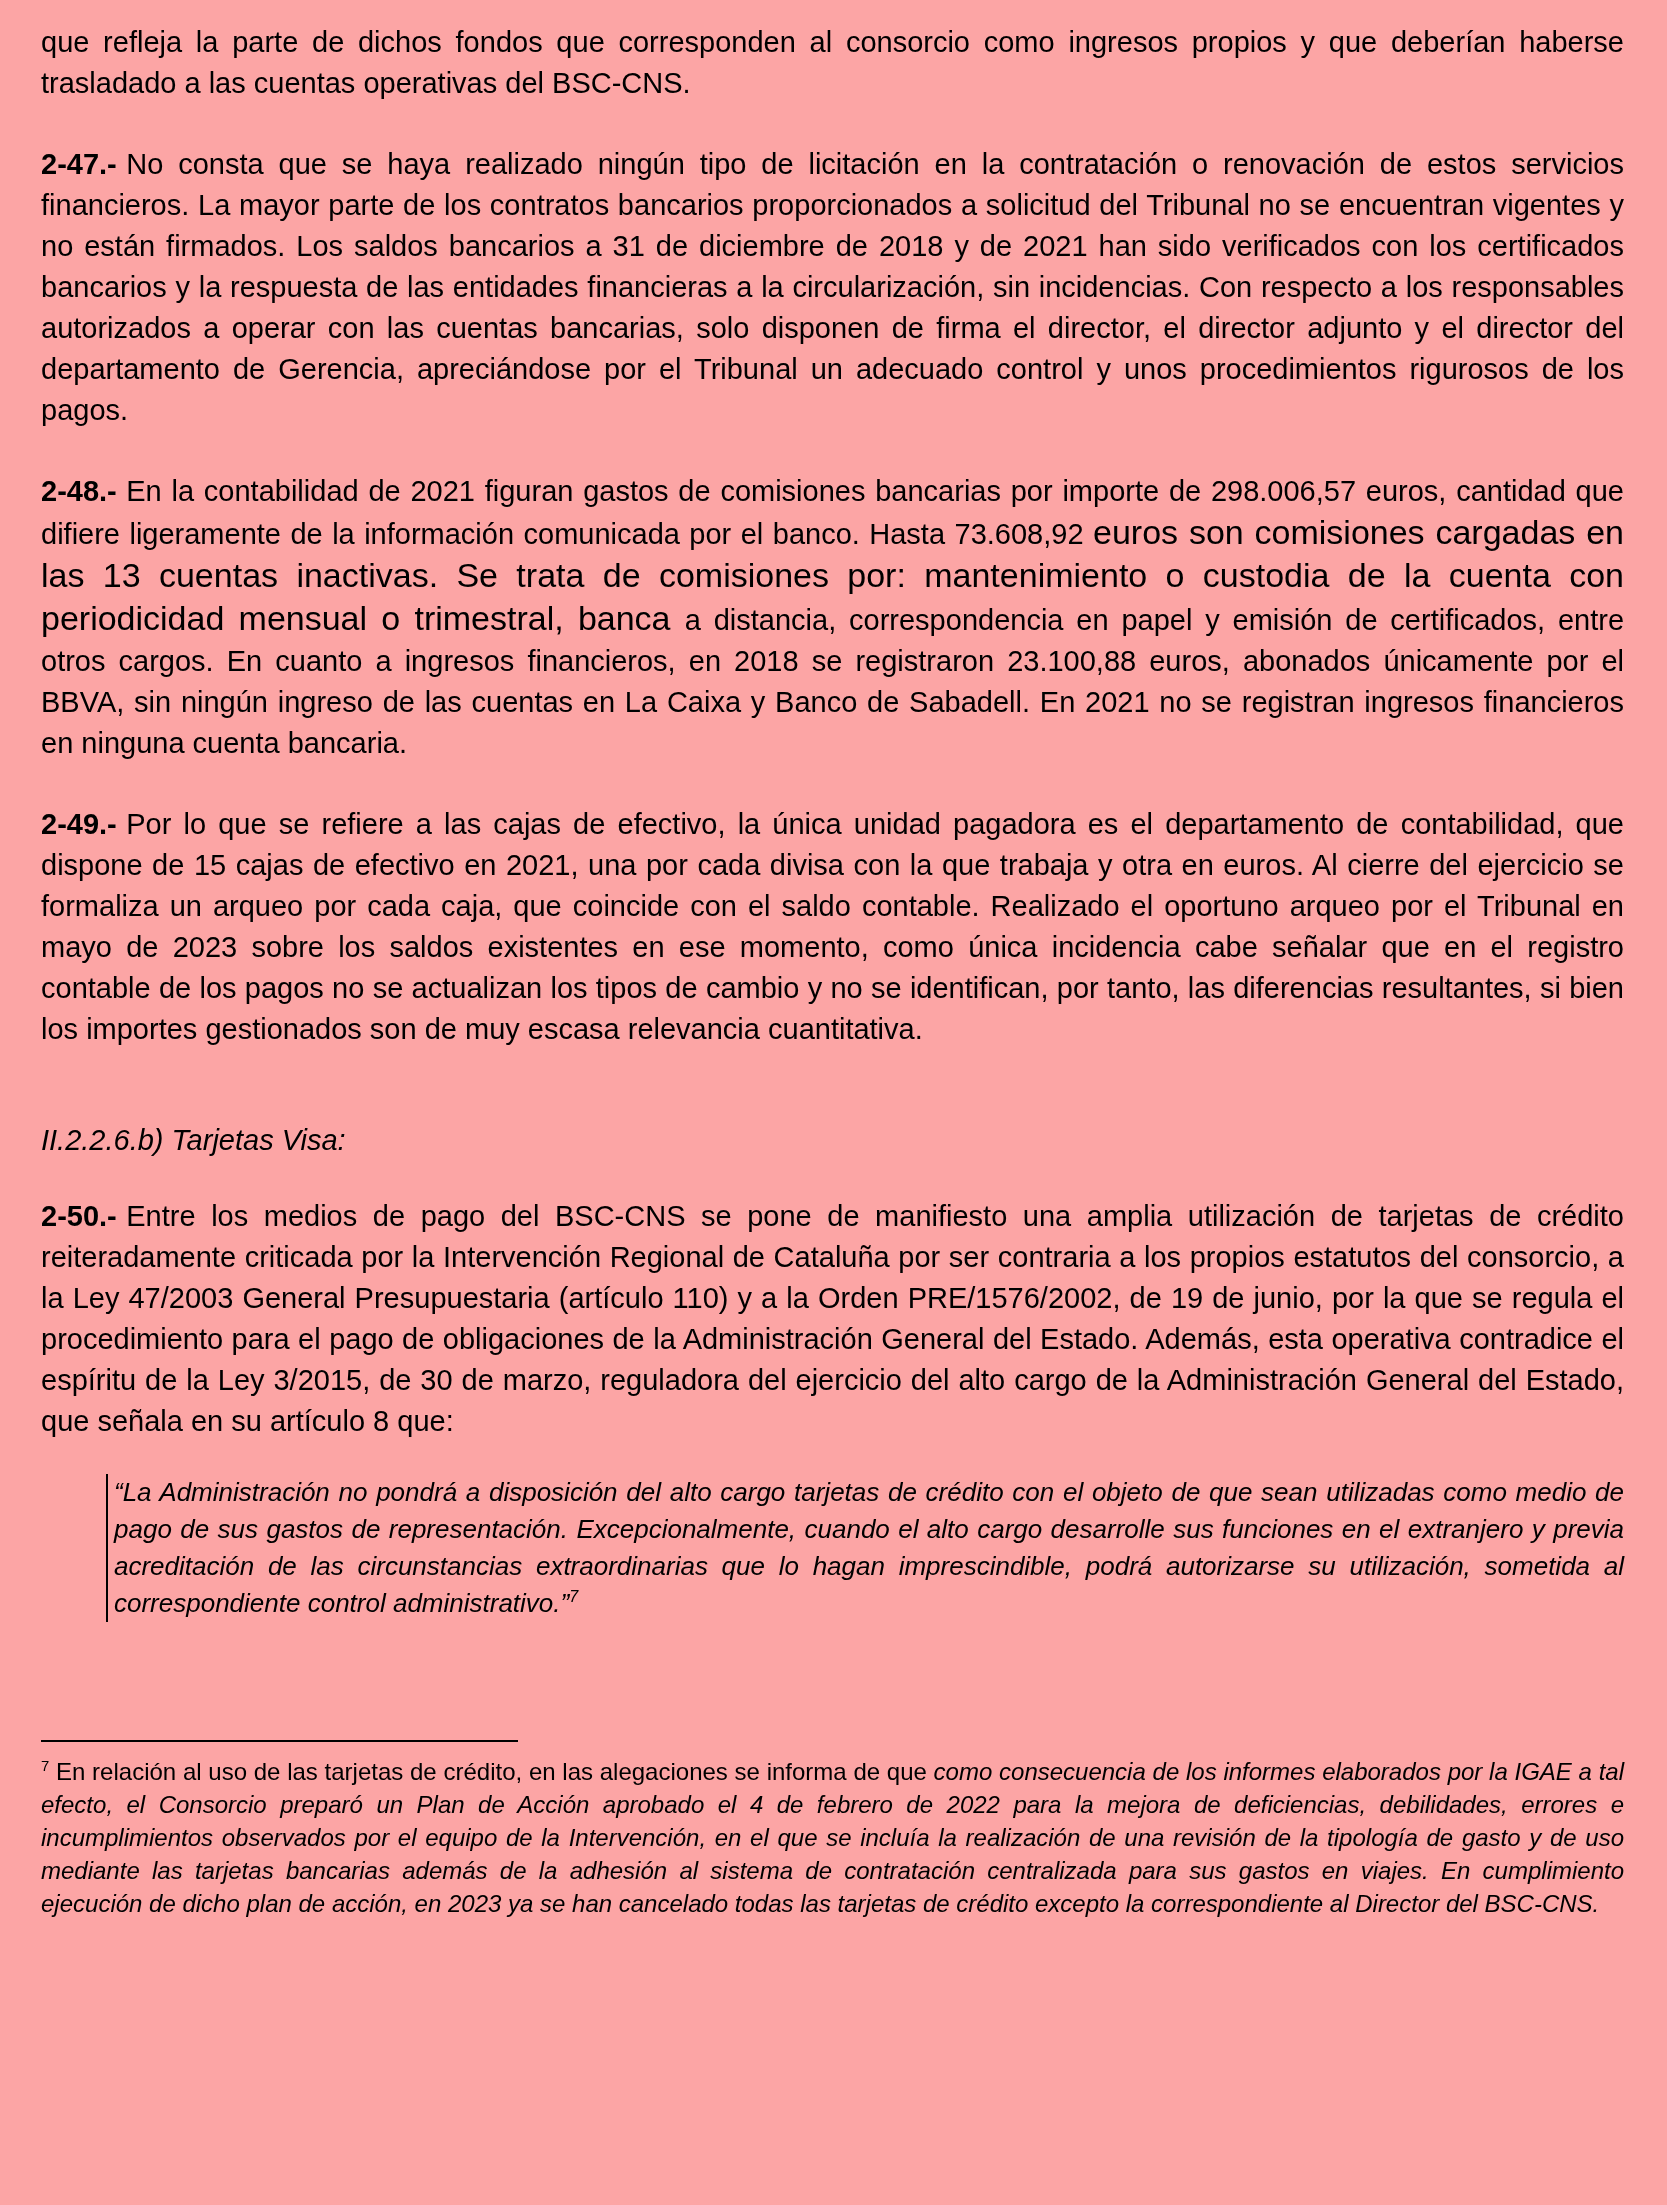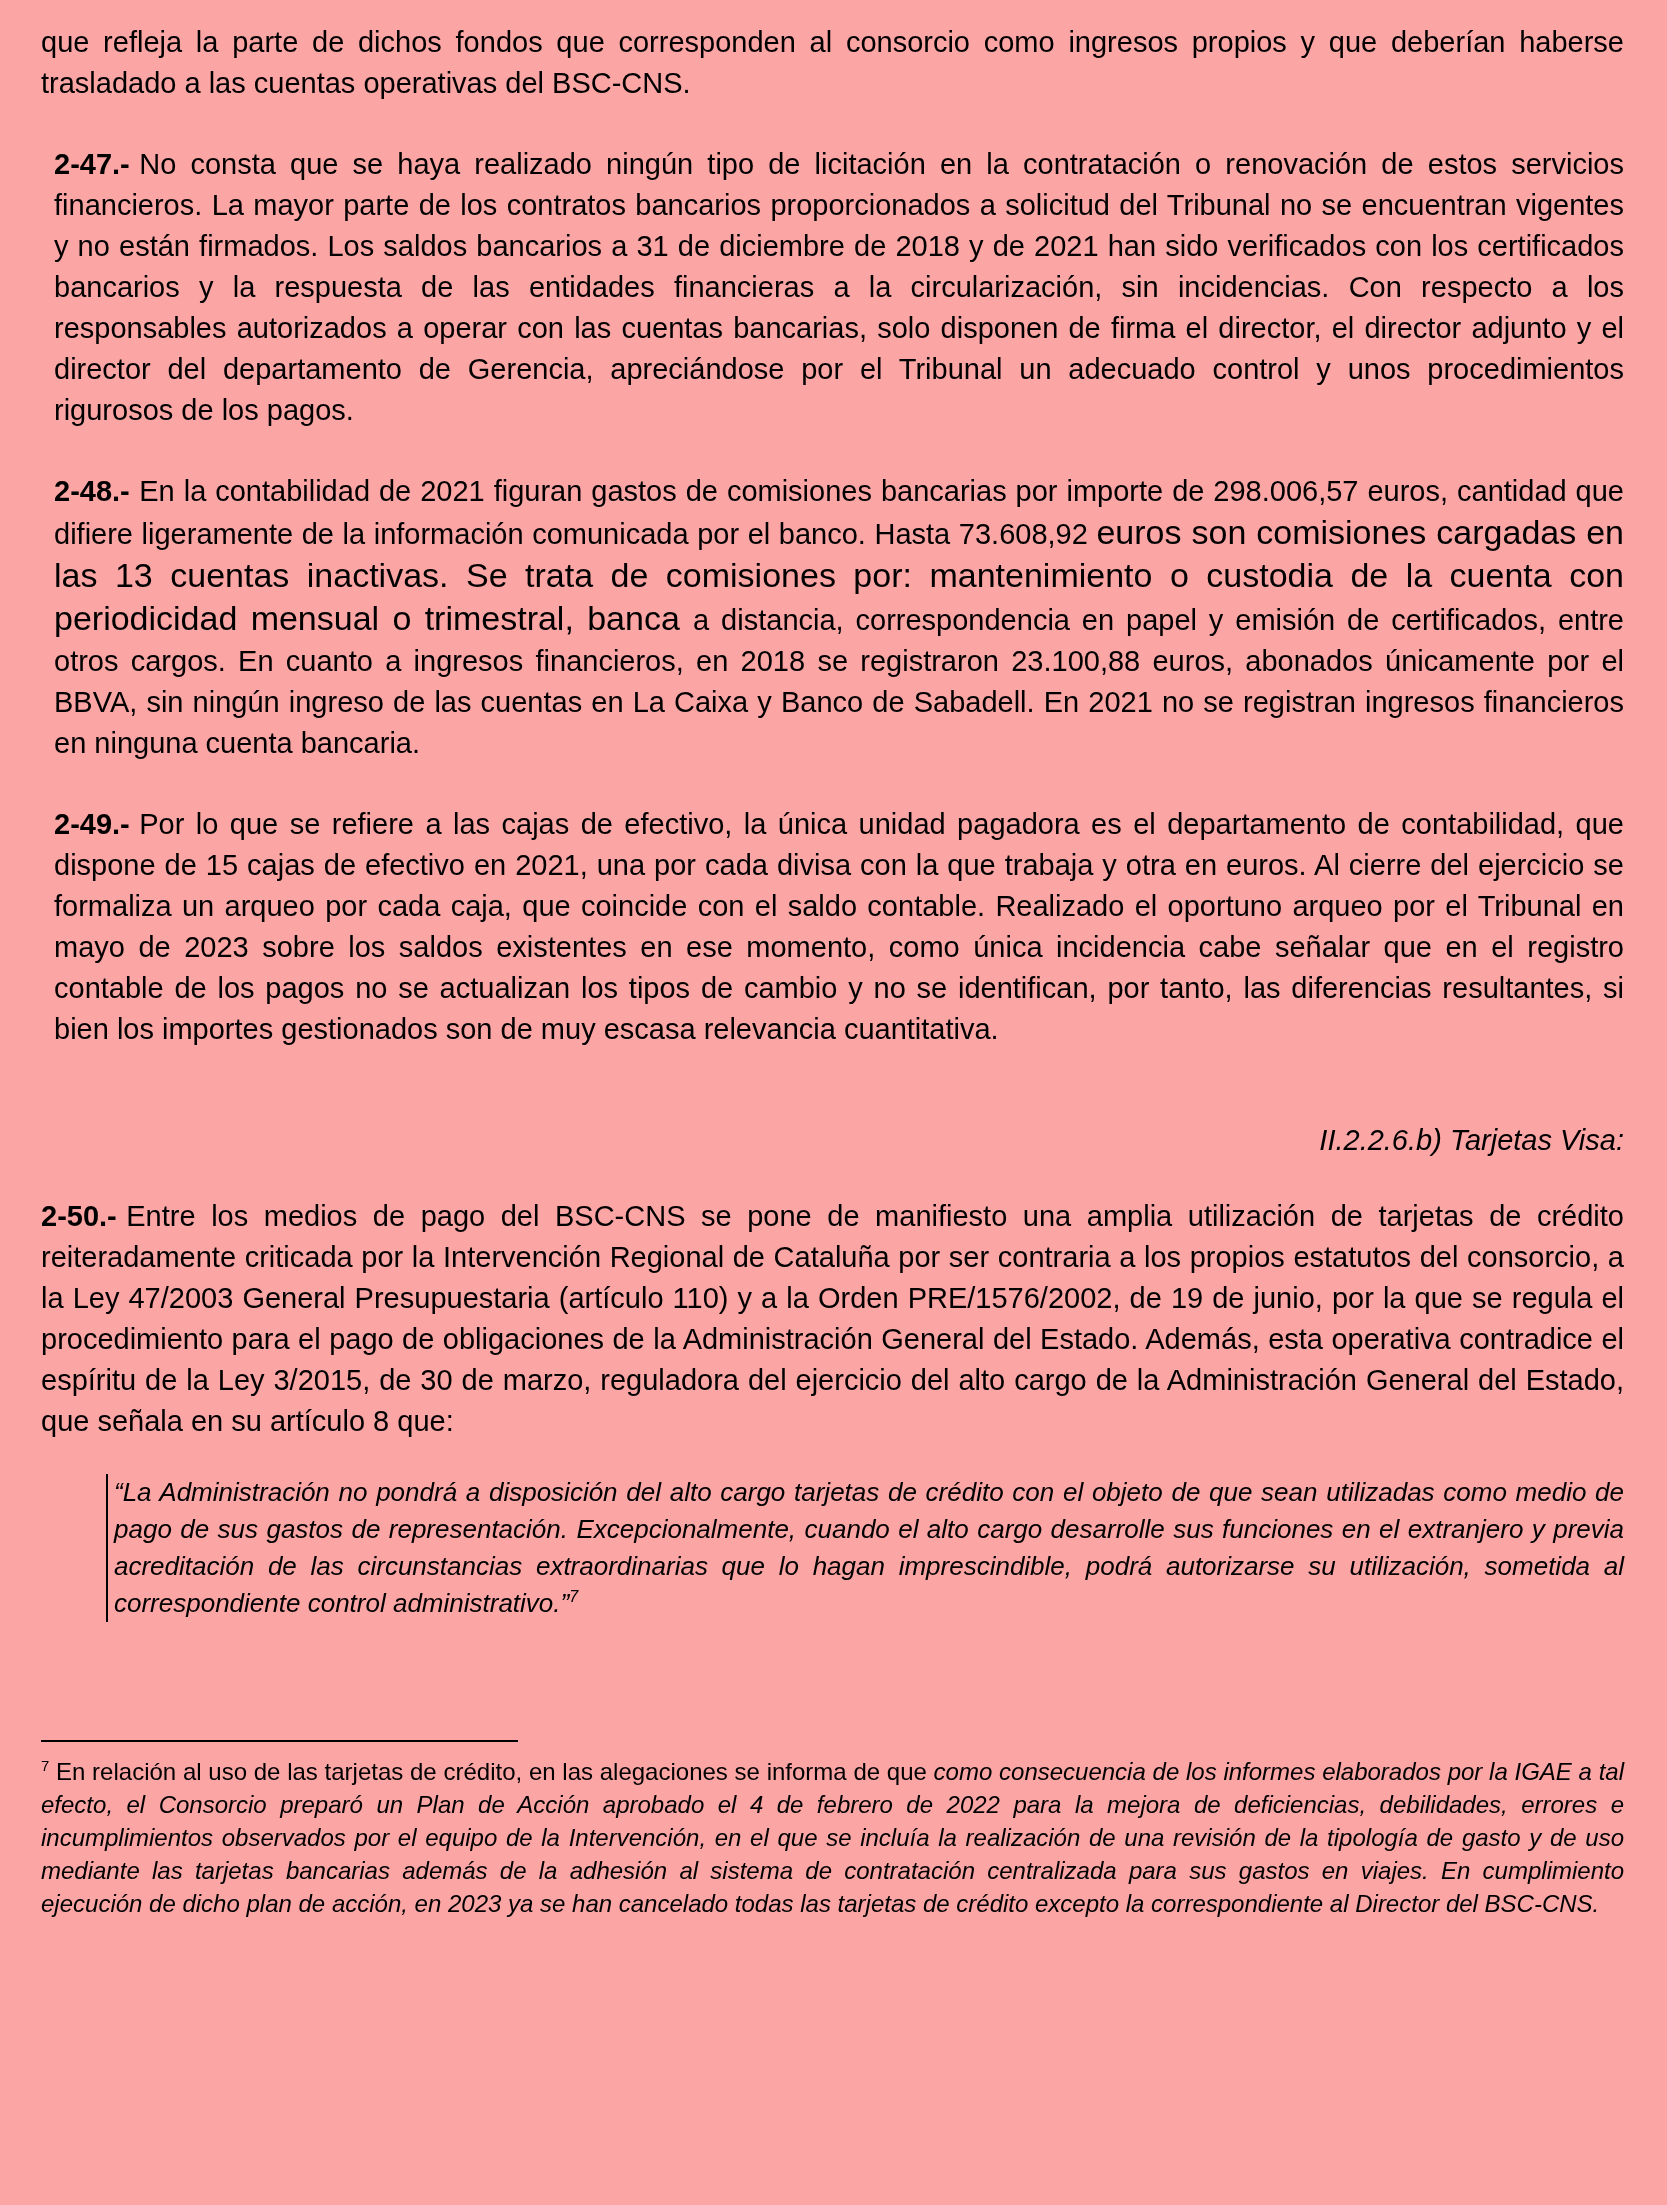--- a/index.html
+++ b/index.html
@@ -21,7 +21,7 @@
     text-align: justify;
     text-justify: inter-word;
   }
-  p.spaced { margin-top: 40px; margin-left: 13px; }
+  p.spaced { margin-top: 40px; }
   p.para-250 { margin-top: 35px; }
   .pnum { font-weight: bold; margin-right: 9.5px; }
   .small-seg { font-size: 34px; }

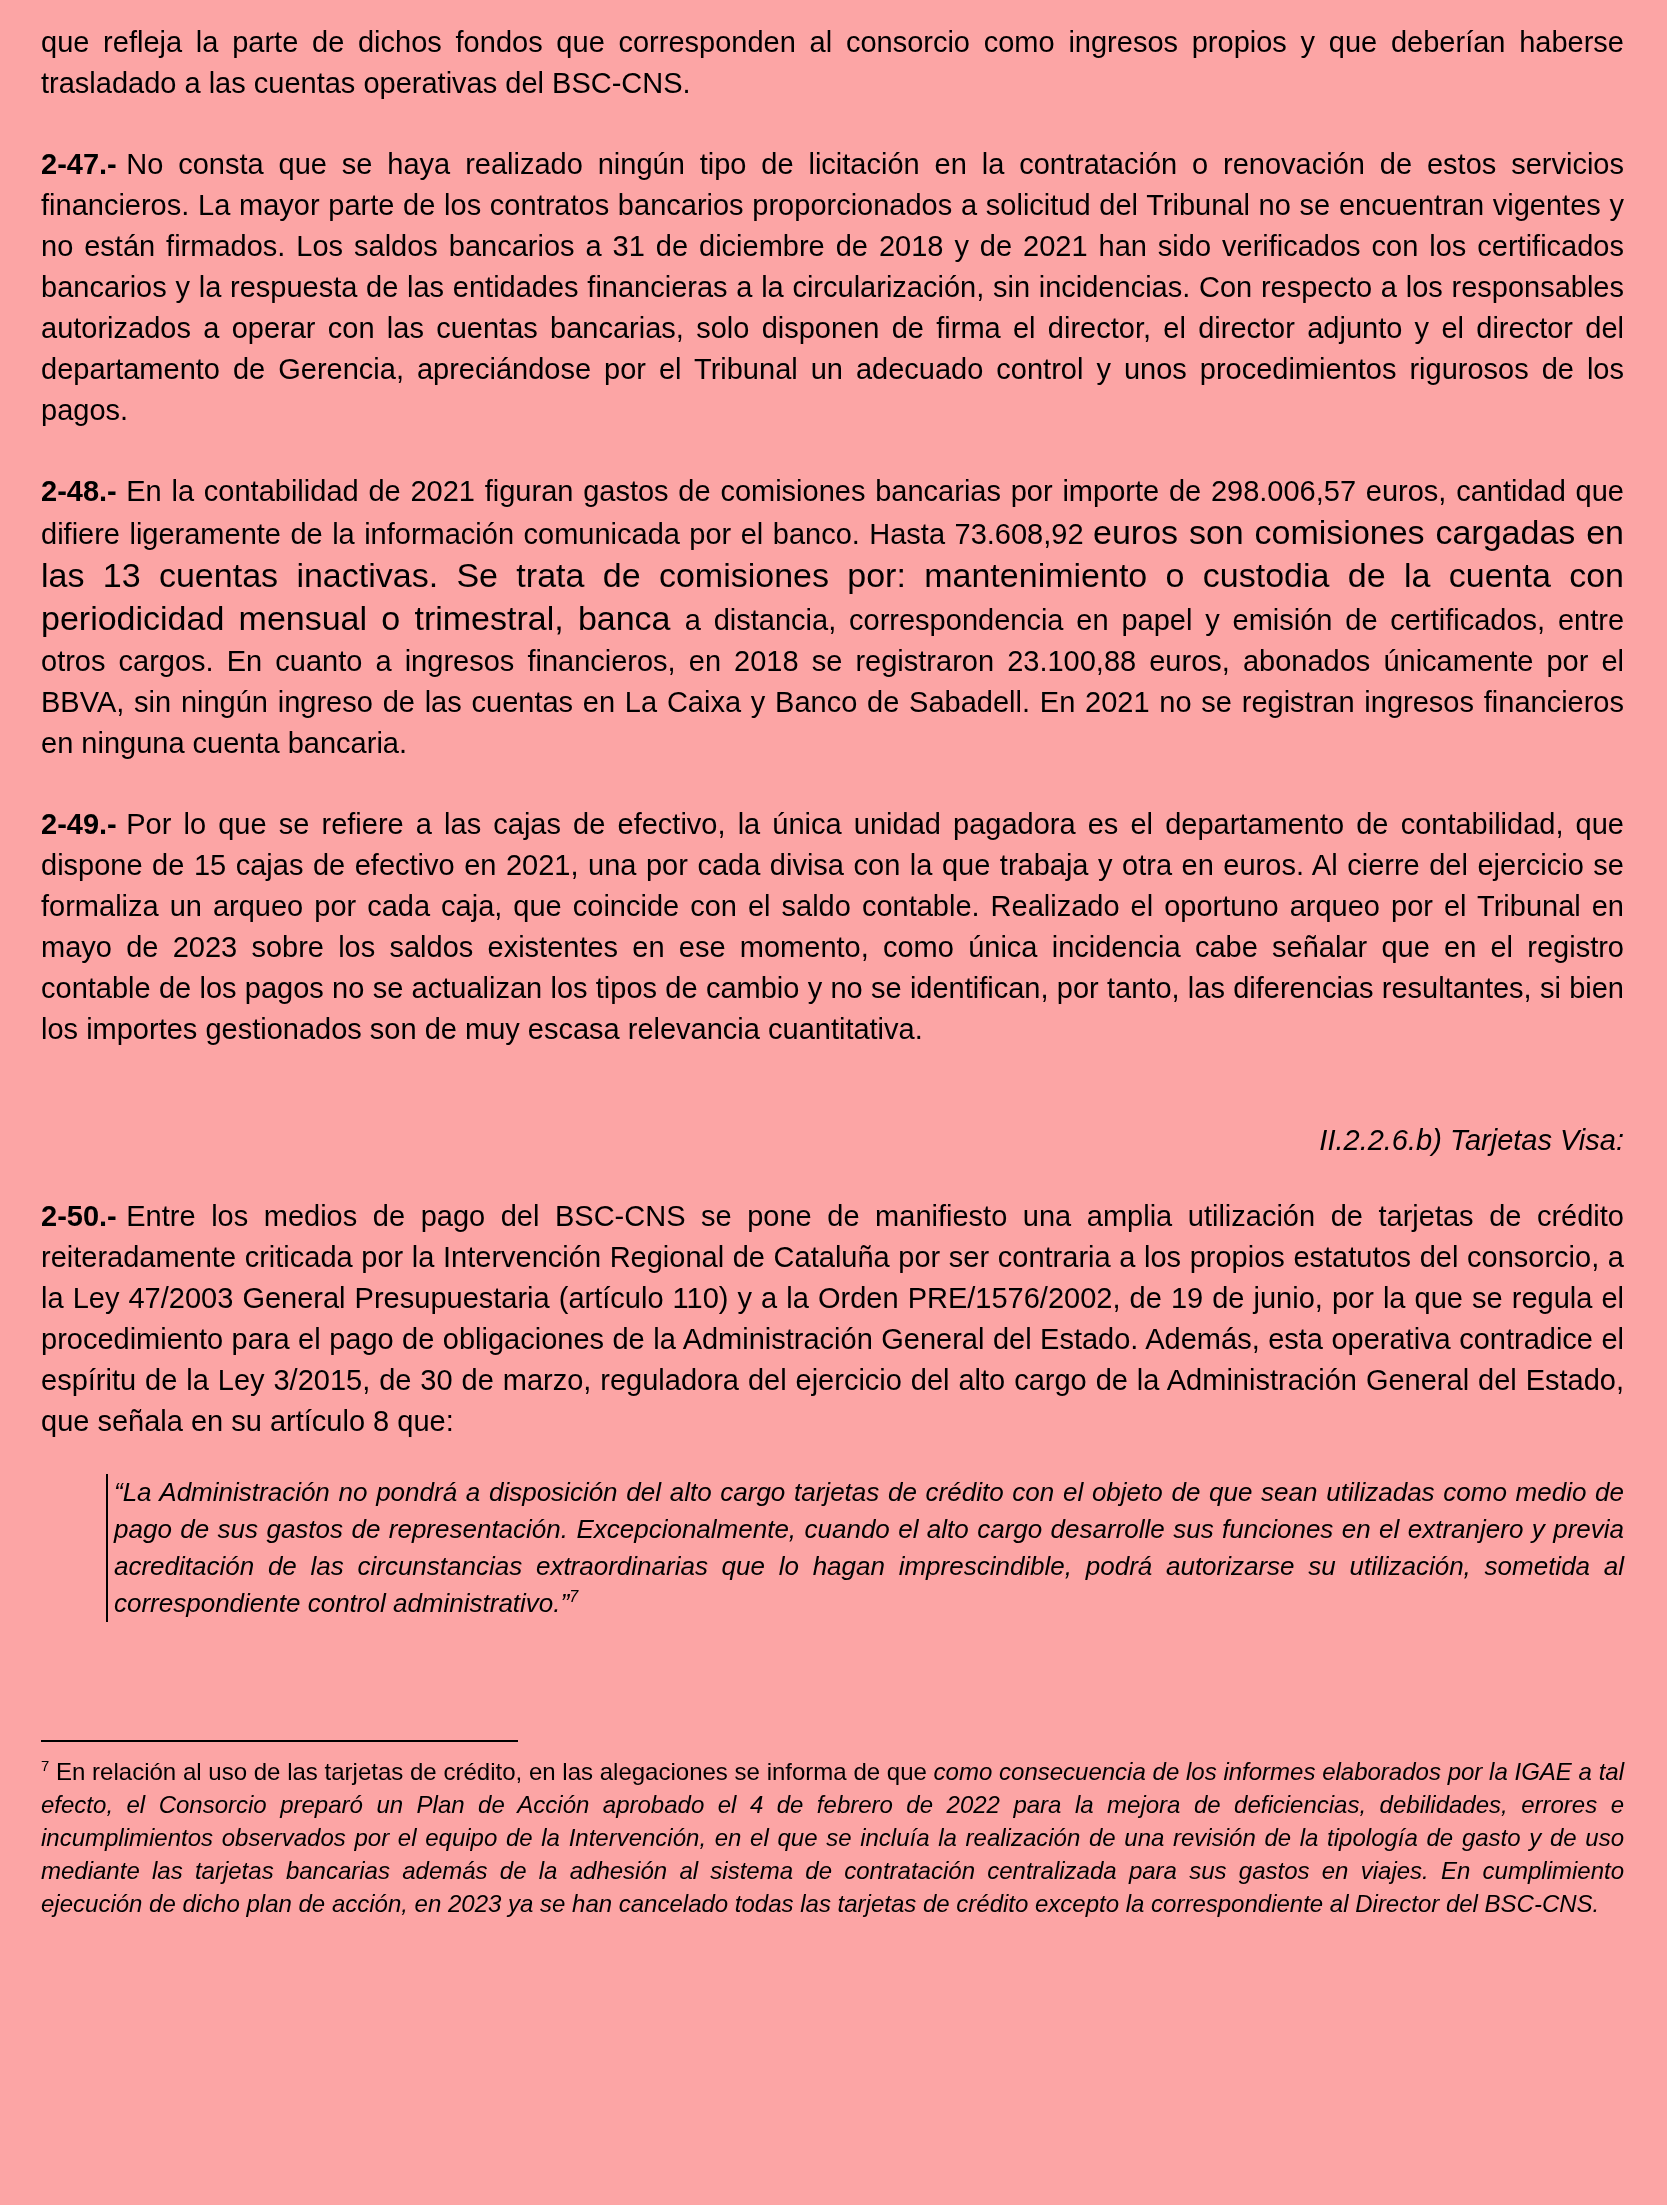--- a/index.html
+++ b/index.html
@@ -30,7 +30,7 @@
     font-size: 29px;
     line-height: 41px;
     font-style: italic;
-    text-align: right;
+    text-align: left;
   }
   blockquote.legal-quote {
     margin: 32px 0 0 65px;

